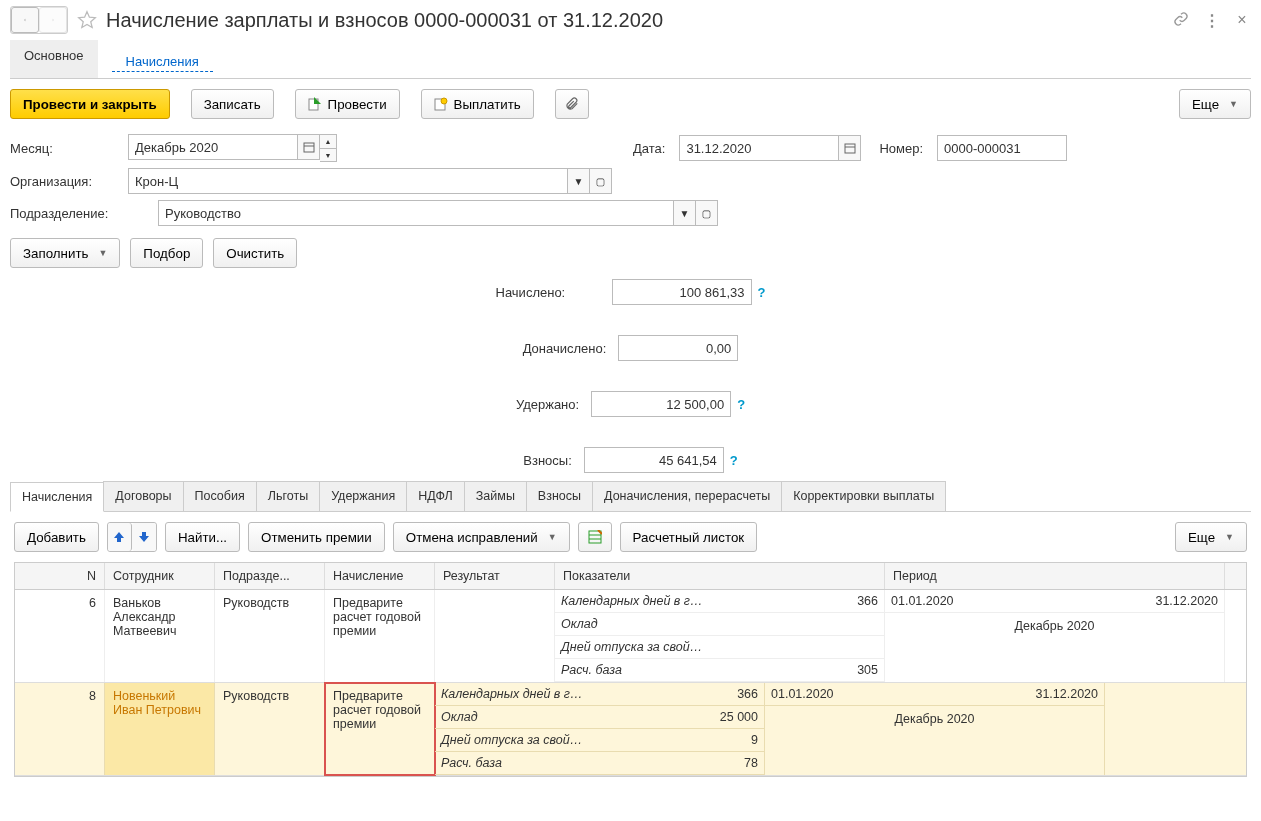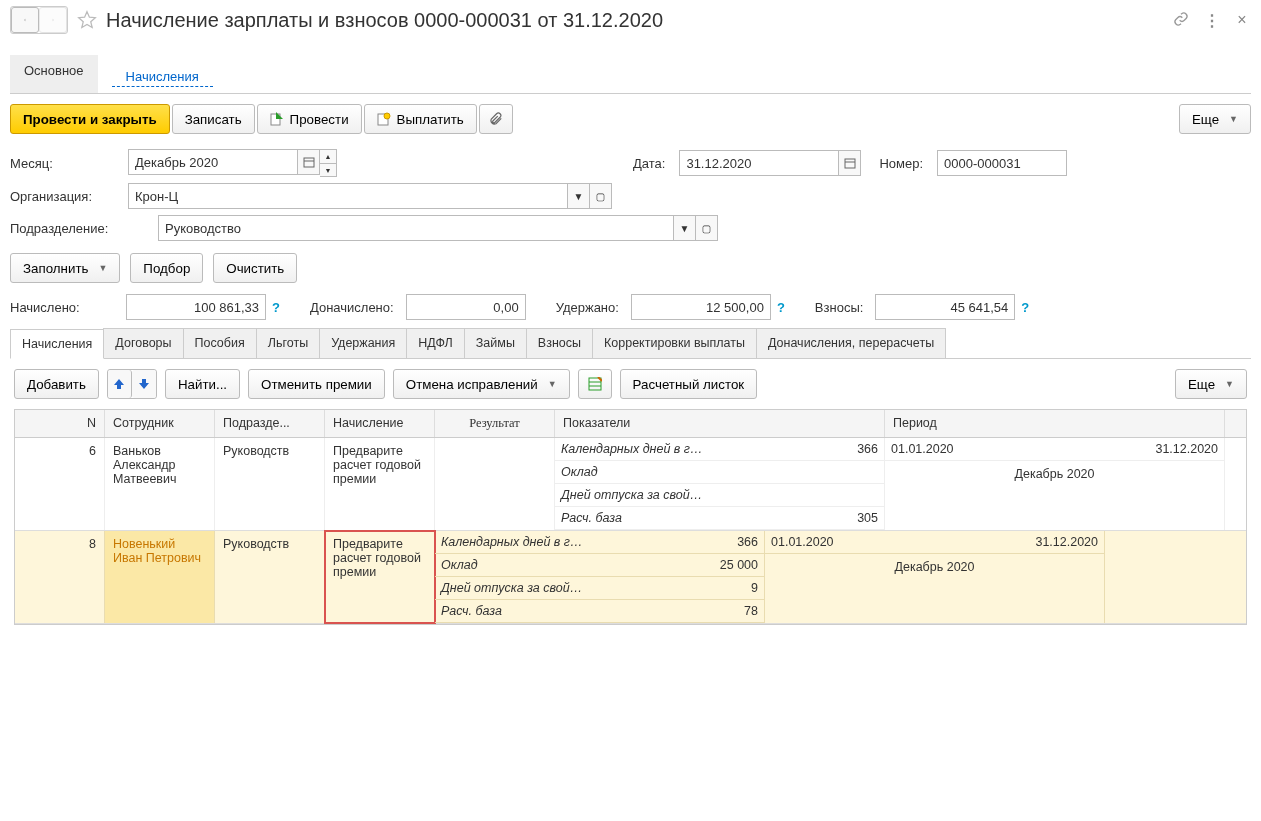--- a/index.html
+++ b/index.html
@@ -15,7 +15,7 @@
 .title-actions { display: flex; gap: 12px; color: #888; }
 .title-actions span { cursor: pointer; width: 18px; text-align:center; }
 
-.tabbar { display: flex; border-bottom: 1px solid #ccc; margin: 15px 10px 10px; }
+.tabbar { display: flex; border-bottom: 1px solid #ccc; margin: 0 10px 10px; }
 .tabbar .tab { padding: 8px 14px; cursor: pointer; color: #0066cc; }
 .tabbar .tab.active { background: #eee; color: #333; border-bottom: 2px solid transparent; }
 .tabbar .tab:not(.active) { border-bottom: 1px dashed #0066cc; padding-bottom: 2px; margin: 6px 14px; }

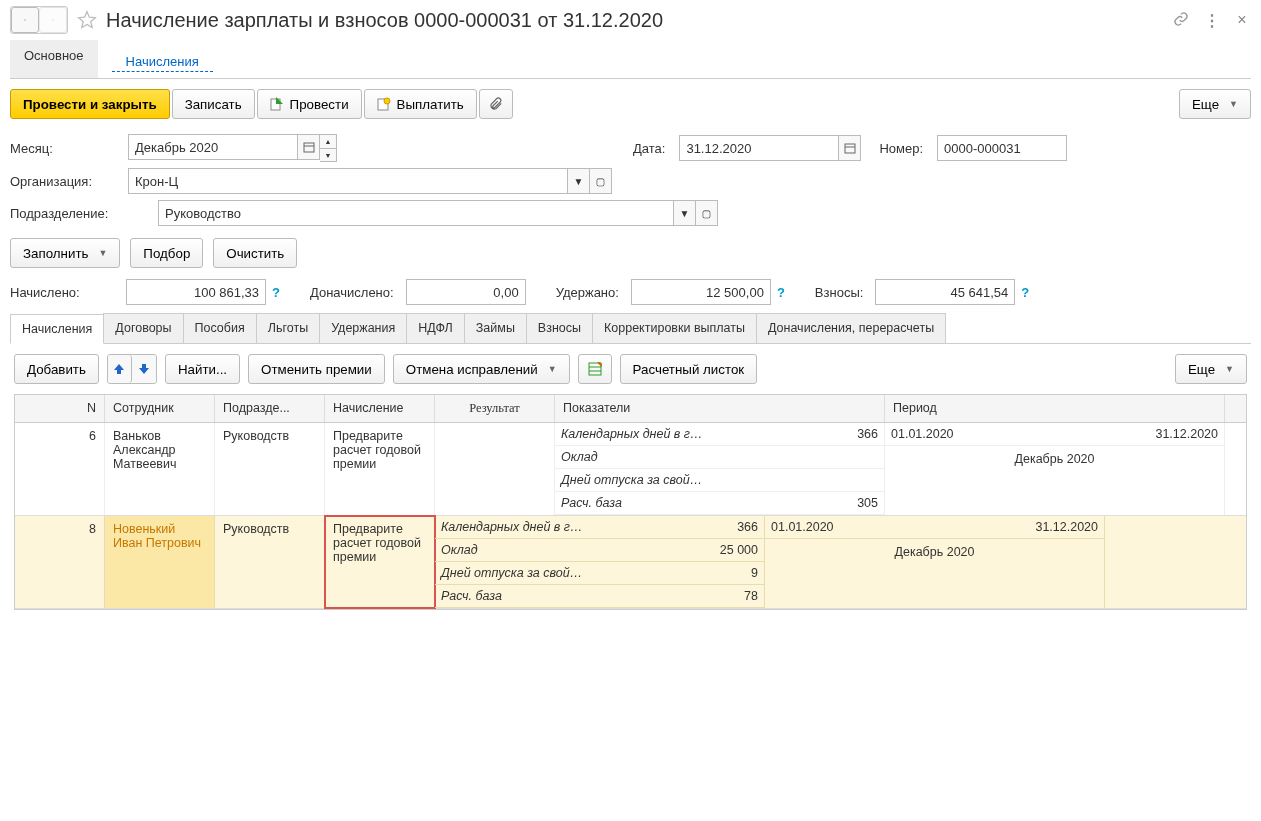--- a/index.html
+++ b/index.html
@@ -20,7 +20,7 @@
 .tabbar .tab.active { background: #eee; color: #333; border-bottom: 2px solid transparent; }
 .tabbar .tab:not(.active) { border-bottom: 1px dashed #0066cc; padding-bottom: 2px; margin: 6px 14px; }
 
-.toolbar { display: flex; gap: 2px; padding: 0 10px 12px; align-items: center; justify-content: flex-end; }
+.toolbar { display: flex; gap: 21px; padding: 0 10px 12px; align-items: center; justify-content: flex-end; }
 .btn { height: 30px; padding: 0 12px; background: linear-gradient(#fff,#f0f0f0); border: 1px solid #bbb; border-radius: 3px; cursor: pointer; display: inline-flex; align-items: center; gap: 6px; }
 .btn.primary { background: linear-gradient(#ffe04a,#ffcc00); border-color: #cc9900; font-weight: bold; }
 .btn.icon-only { width: 34px; justify-content: center; padding: 0; }

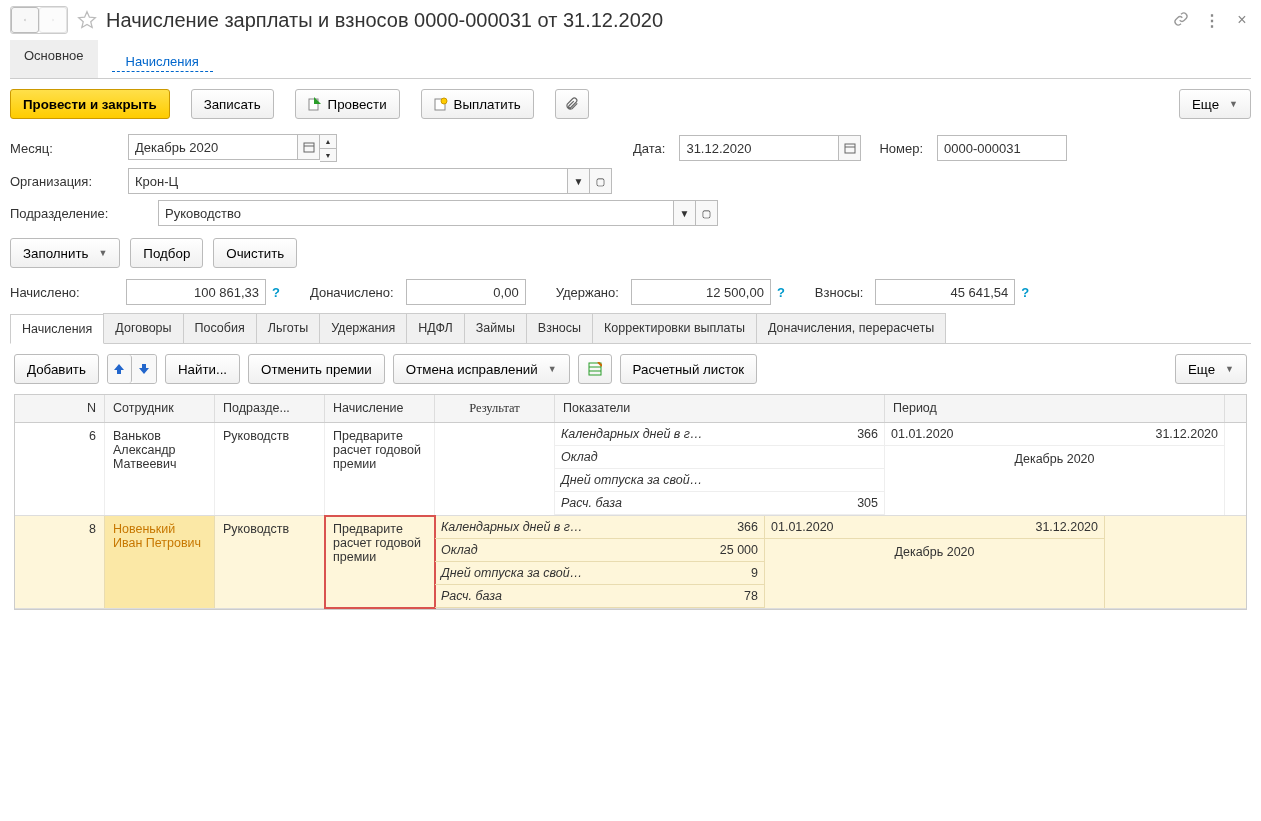--- a/index.html
+++ b/index.html
@@ -37,7 +37,7 @@
 .spinner div { height:13px; width:16px; font-size:7px; display:flex; align-items:center; justify-content:center; background:#f8f8f8; cursor:pointer; }
 .spinner div + div { border-top:1px solid #bbb; }
 
-.row2 { display:flex; gap:30px; padding:0 10px; align-items:center; margin-bottom:2px; }
+.row2 { display:flex; gap:30px; padding:0 10px; align-items:center; margin-bottom:2px;flex-direction:column; }
 .block { display:flex; align-items:center; gap:6px; }
 .num-field { height:26px; border:1px solid #bbb; text-align:right; padding:0 6px; display:flex; align-items:center; justify-content:flex-end; }
 .help { color:#0099cc; font-weight:bold; cursor:pointer; }

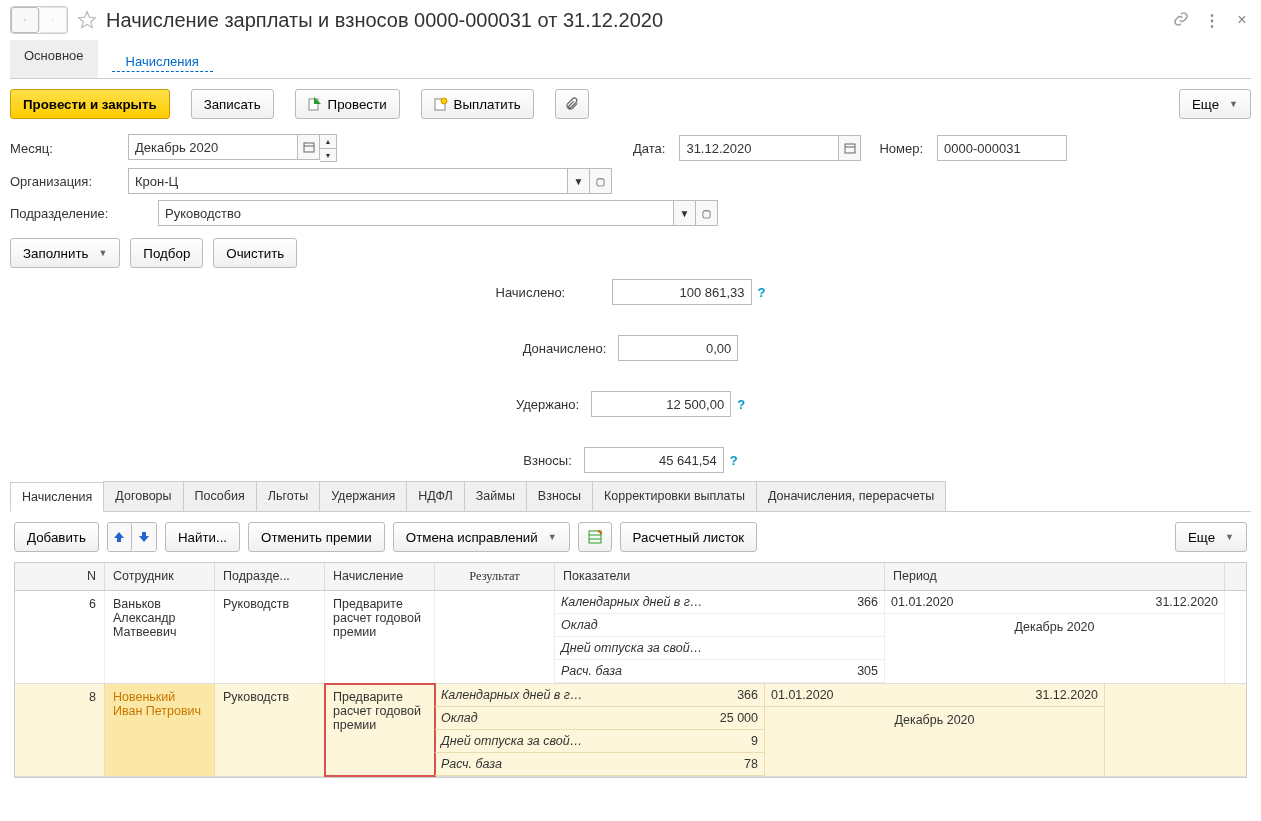--- a/index.html
+++ b/index.html
@@ -242,8 +242,8 @@
       <div class="stab">НДФЛ</div>
       <div class="stab">Займы</div>
       <div class="stab">Взносы</div>
+      <div class="stab">Доначисления, перерасчеты</div>
       <div class="stab">Корректировки выплаты</div>
-      <div class="stab">Доначисления, перерасчеты</div>
     </div>
 
 <div class="grid-toolbar">

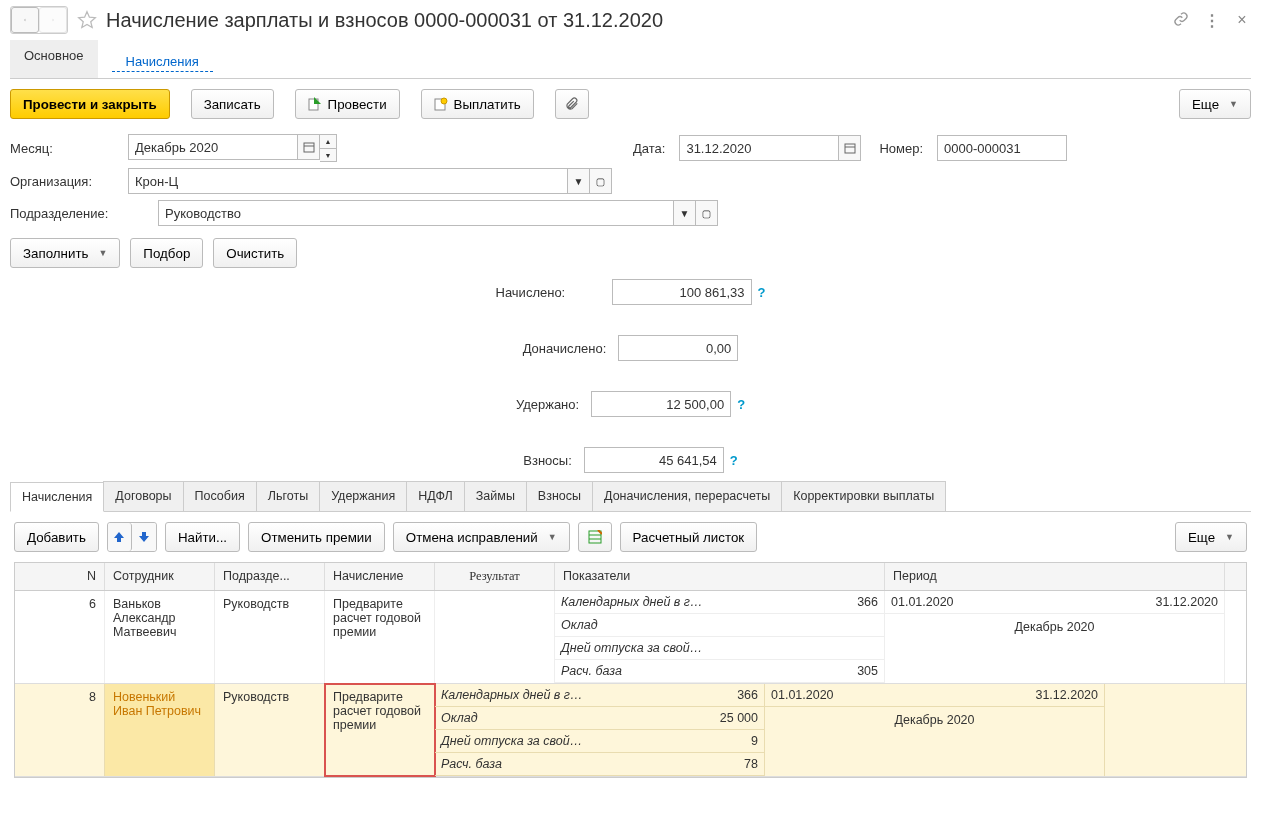--- a/index.html
+++ b/index.html
@@ -60,7 +60,7 @@
 .col-emp { width:110px; }
 .col-dept { width:110px; }
 .col-acc { width:110px; }
-.col-res { width:120px; text-align:center;font-family:Liberation Serif, serif; }
+.col-res { width:120px; text-align:left; }
 .col-ind { width:330px; }
 .col-per { width:340px; }
 

